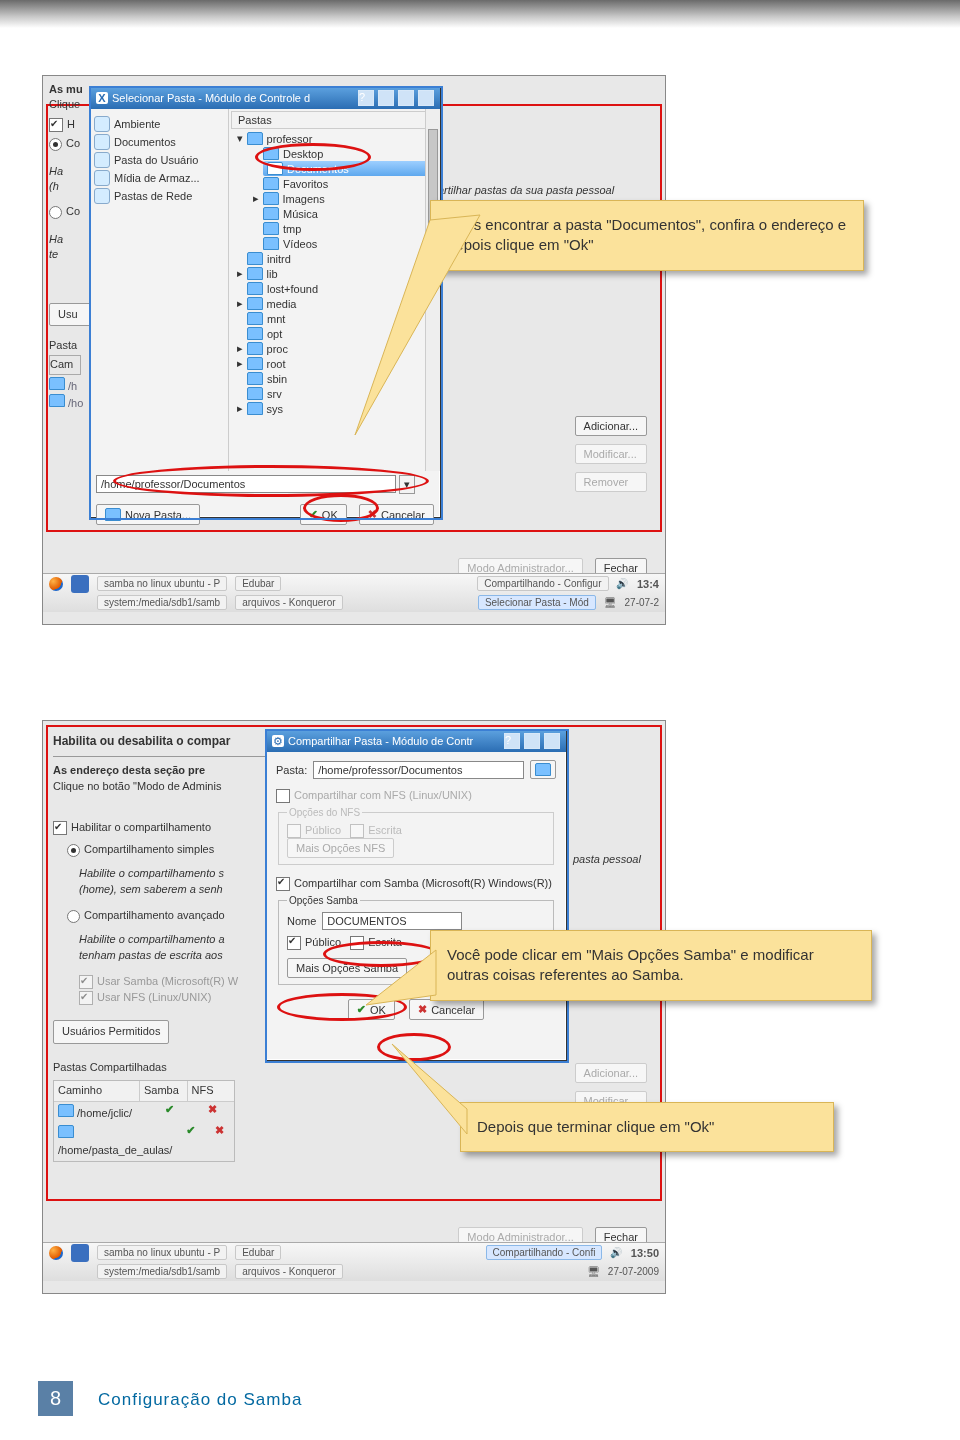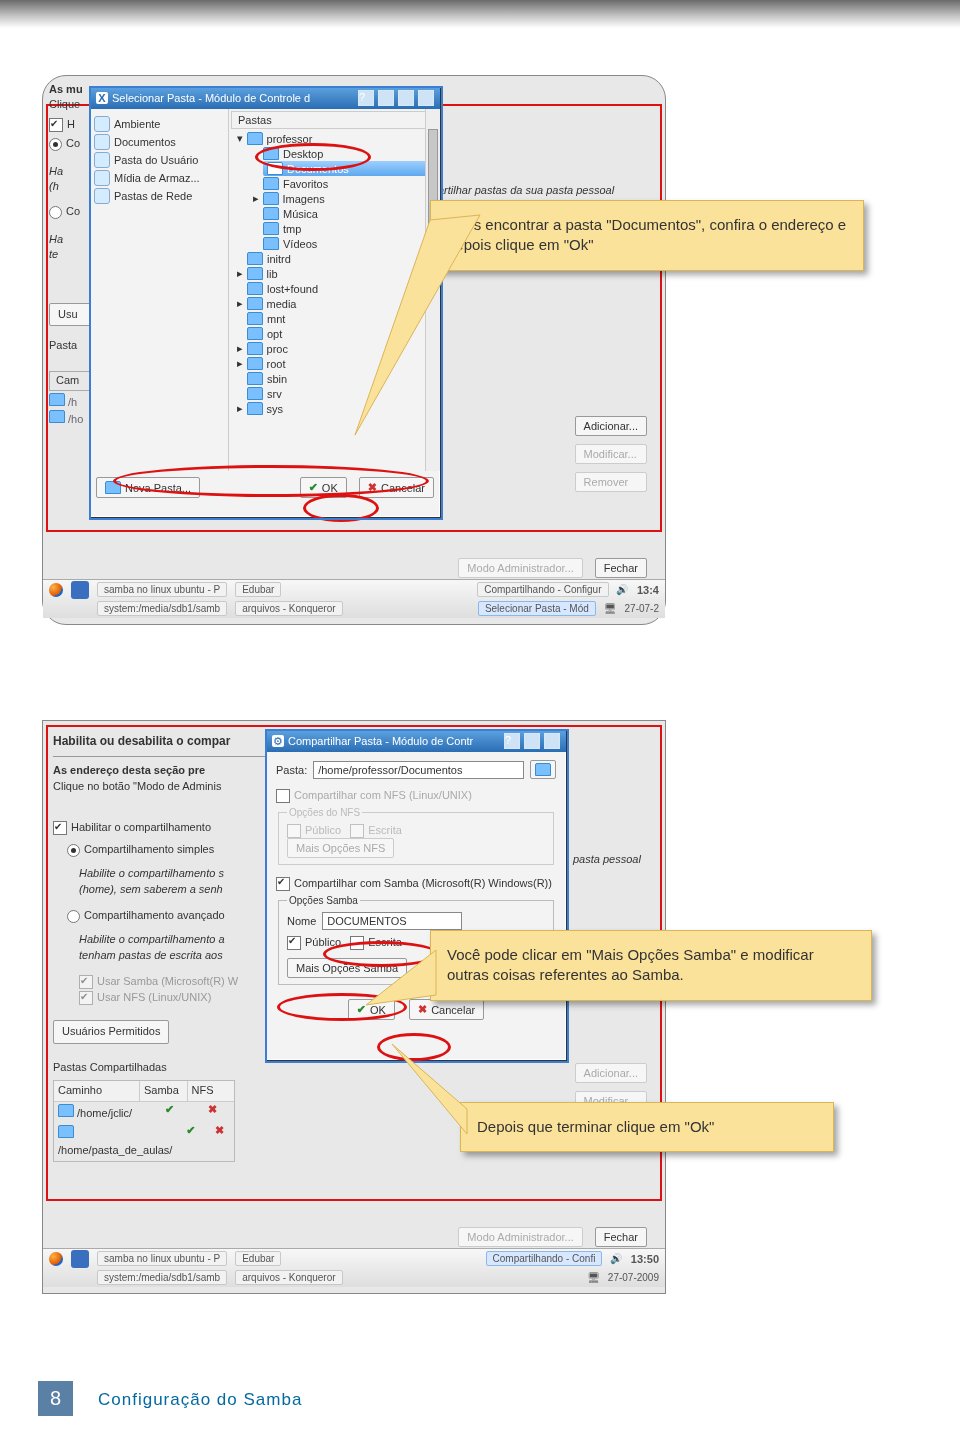--- a/index.html
+++ b/index.html
@@ -7,7 +7,7 @@
   .topbar-grad { height:28px; background:linear-gradient(to bottom,#6a6a6a 0%, #c9c9c9 60%, #fff 100%); }
   .screenshot-wrap { position:relative; background:#e8e8e8; border:1px solid #888; }
   
-  .shot1 { position:absolute; left:42px; top:75px; width:622px; height:548px;border-radius:24px; }
+  .shot1 { position:absolute; left:42px; top:75px; width:622px; height:548px; }
   .shot2 { position:absolute; left:42px; top:720px; width:622px; height:572px; }
   
   .win-title { background:linear-gradient(to bottom,#5da2e0,#2b6db3); color:#fff; font-size:11px; padding:3px 6px; display:flex; align-items:center; gap:4px; }

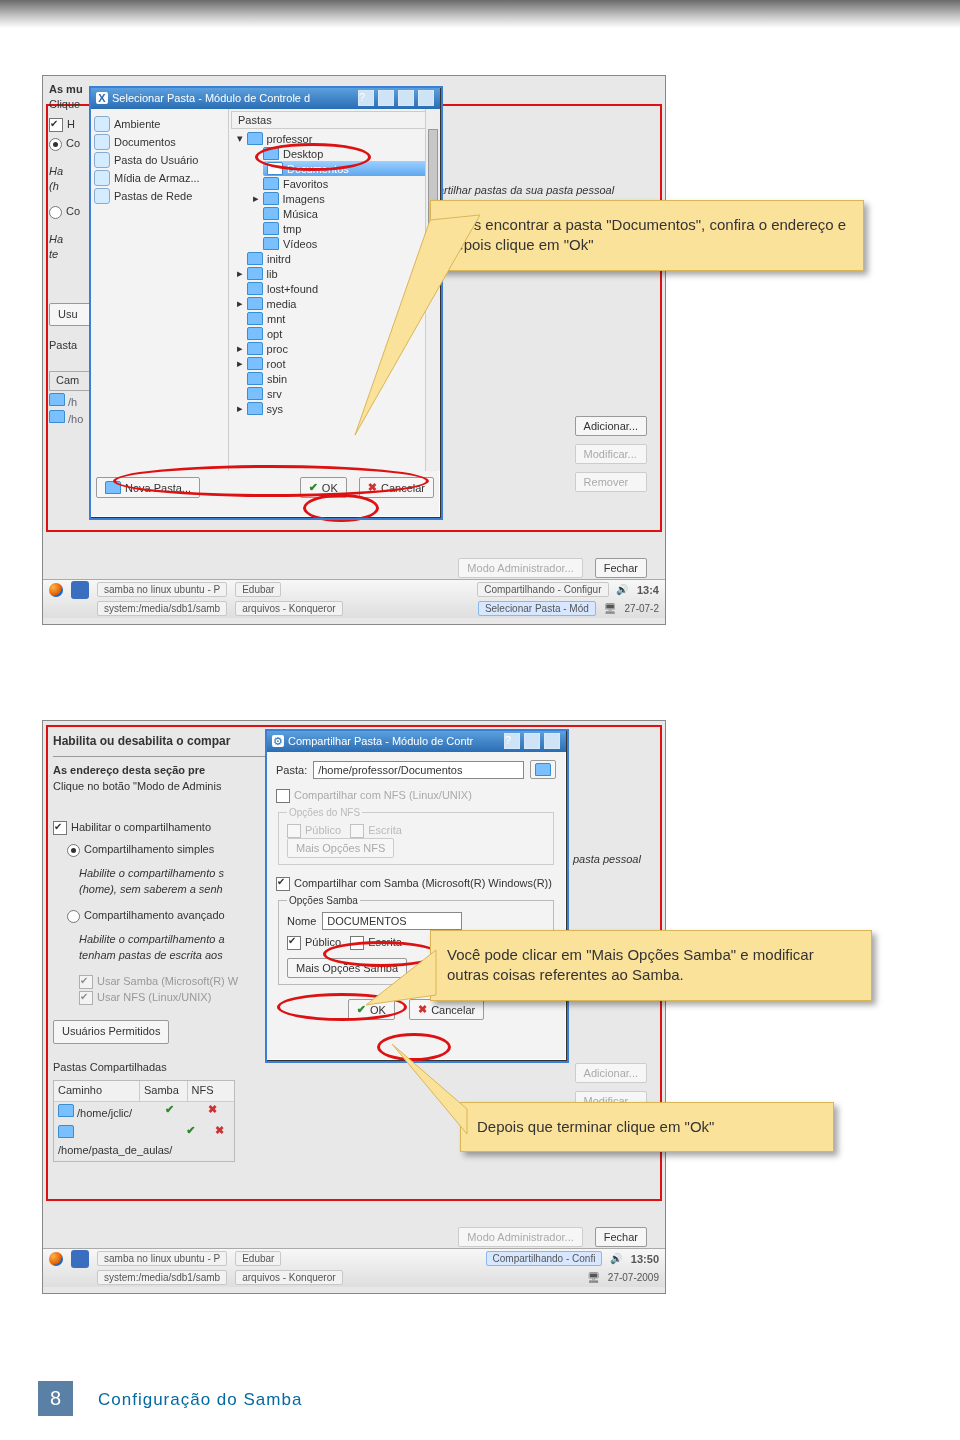--- a/index.html
+++ b/index.html
@@ -69,7 +69,7 @@
           <span>Usu</span>
         </div>
       <div style="margin-top:12px;">Pasta</div>
-      <div style="border:1px solid #aaa;padding:1px 6px;margin-top:18px;width:30px;">Cam</div>
+      <div style="border:1px solid #aaa;padding:1px 0;margin-top:2px;width:30px;">Cam</div>
       <div style="color:#667;padding-top:2px;"><span class="folder-ic"></span> <span>/h</span></div>
       <div style="color:#667;"><span class="folder-ic"></span> <span>/ho</span></div>
     </div>

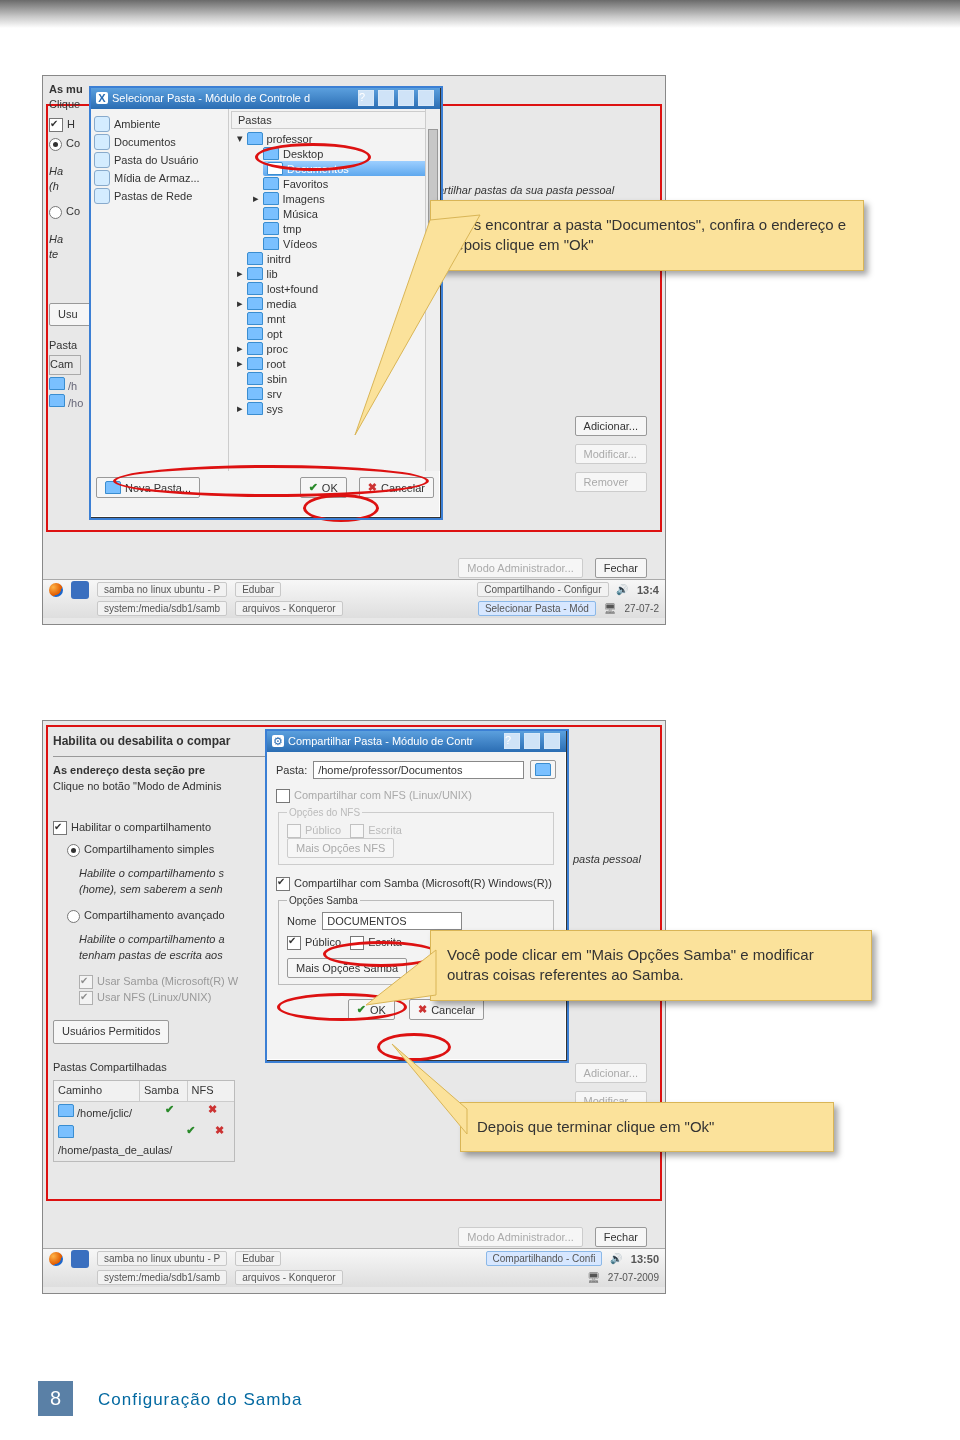--- a/index.html
+++ b/index.html
@@ -215,6 +215,10 @@
         </div>
       </div>
 
+      <div style="padding:4px 6px;">
+        <span class="field" style="width:290px;">/home/professor/Documentos</span>
+        <span style="display:inline-block;border:1px solid #999;padding:2px 4px;">▾</span>
+      </div>
 
       <div style="display:flex;gap:12px;padding:6px;justify-content:flex-start;align-items:center;">
         <span class="btn">

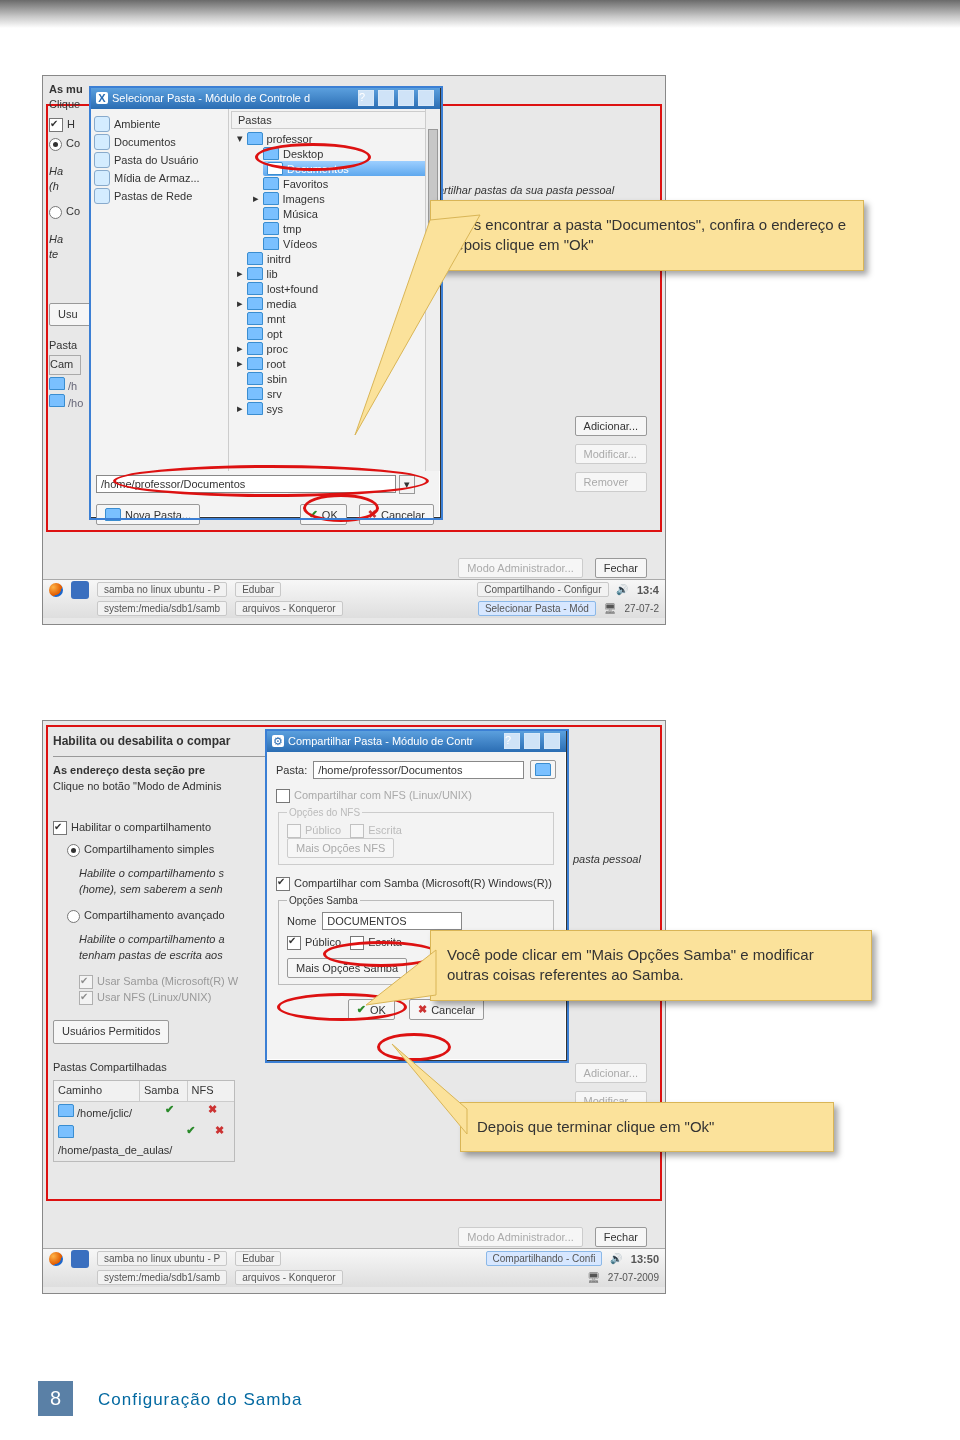--- a/index.html
+++ b/index.html
@@ -24,7 +24,7 @@
   .folder-ic { width:14px; height:11px; background:#7ac0ff; border:1px solid #3a8dd0; border-radius:2px 2px 0 0; display:inline-block; }
   .places-ic { width:14px; height:14px; display:inline-block; background:#d4ecff; border:1px solid #8ac; border-radius:3px; }
   .sel-row { background:linear-gradient(to bottom,#9dcfff,#5ea8ee); color:#fff; border-radius:2px; padding:1px 4px; }
-  .task-bar { position:absolute; left:0; right:0; bottom:6px; height:38px; background:linear-gradient(to bottom,#f7f7f7 0%,#dedede 100%); border-top:1px solid #aaa; font-size:10px; color:#555; }
+  .task-bar { position:absolute; left:0; right:0; bottom:12px; height:38px; background:linear-gradient(to bottom,#f7f7f7 0%,#dedede 100%); border-top:1px solid #aaa; font-size:10px; color:#555; }
   .task-bar .row { display:flex; align-items:center; gap:8px; height:50%; padding:0 6px; }
   .task-pill { background:#f2f2f2; border:1px solid #c8c8c8; padding:1px 6px; border-radius:2px; }
   .ff-icon{width:14px;height:14px;border-radius:50%;background:radial-gradient(circle at 30% 30%,#ffb347,#e05a00 60%,#1e66c9 62%);display:inline-block;}

